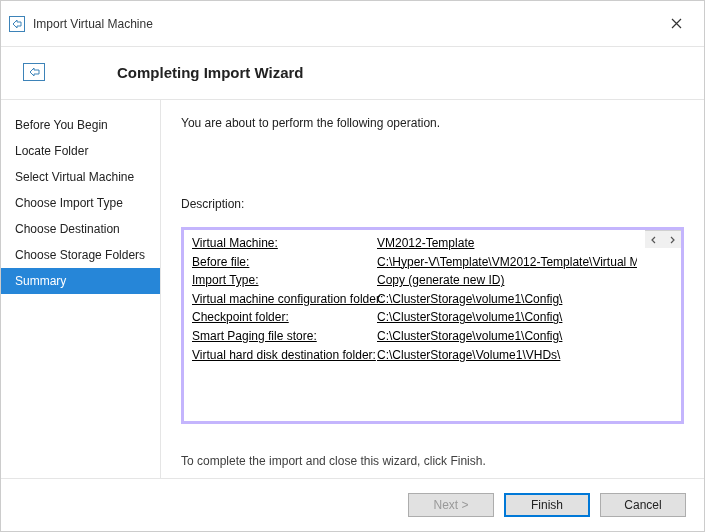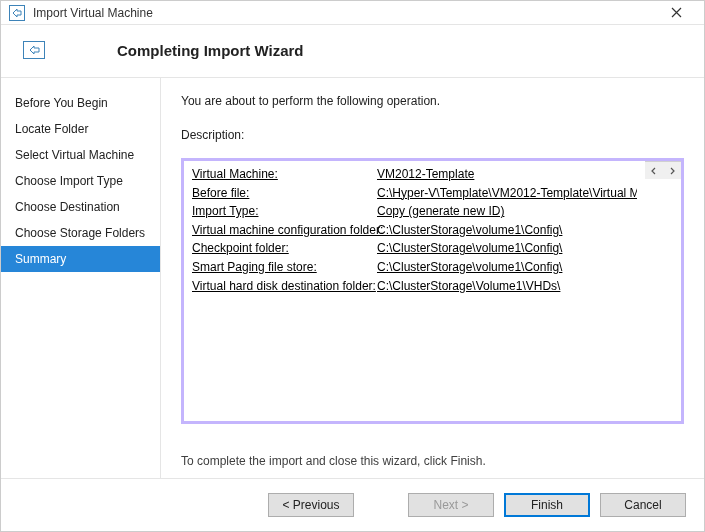--- a/index.html
+++ b/index.html
@@ -22,7 +22,7 @@
 .titlebar {
   display: flex;
   align-items: center;
-  height: 24px;
+  height: 46px;
   padding: 0 8px;
   border-bottom: 1px solid #e5e5e5;
 }

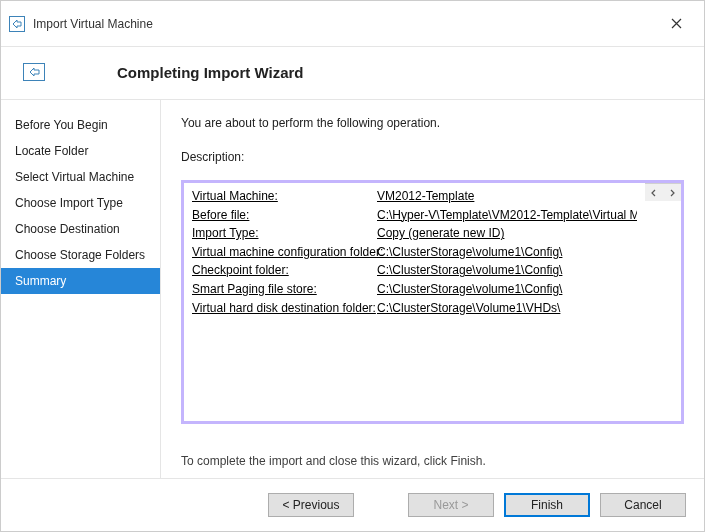--- a/index.html
+++ b/index.html
@@ -101,7 +101,7 @@
   gap: 10px;
 }
 .intro { margin-bottom: 10px; color: #222; }
-.desc-label { margin-bottom: 6px; color: #222; }
+.desc-label { margin-bottom: 6px; color: #222; margin-top: 47px; }
 .desc-box {
   border: 3px solid #c4b5fd;
   flex: 1;

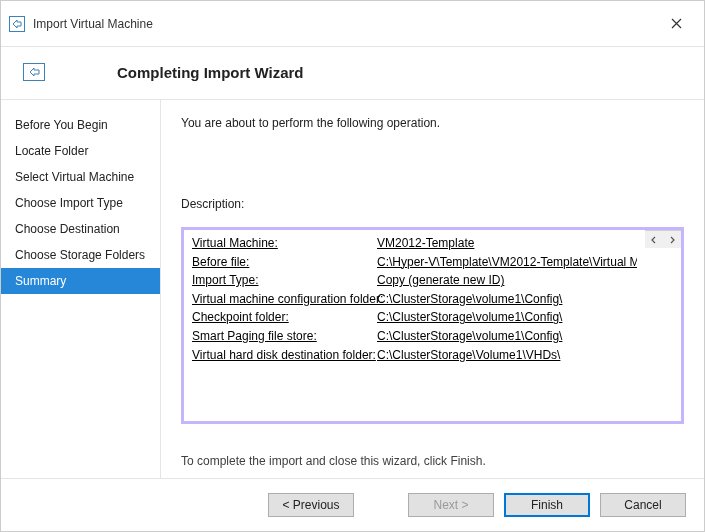--- a/index.html
+++ b/index.html
@@ -258,7 +258,6 @@
   </div>
 
   <div class="footer">
-    <button class="btn">&lt; Previous</button>
     <button class="btn" disabled="">Next &gt;</button>
     <button class="btn default">Finish</button>
     <button class="btn">Cancel</button>

